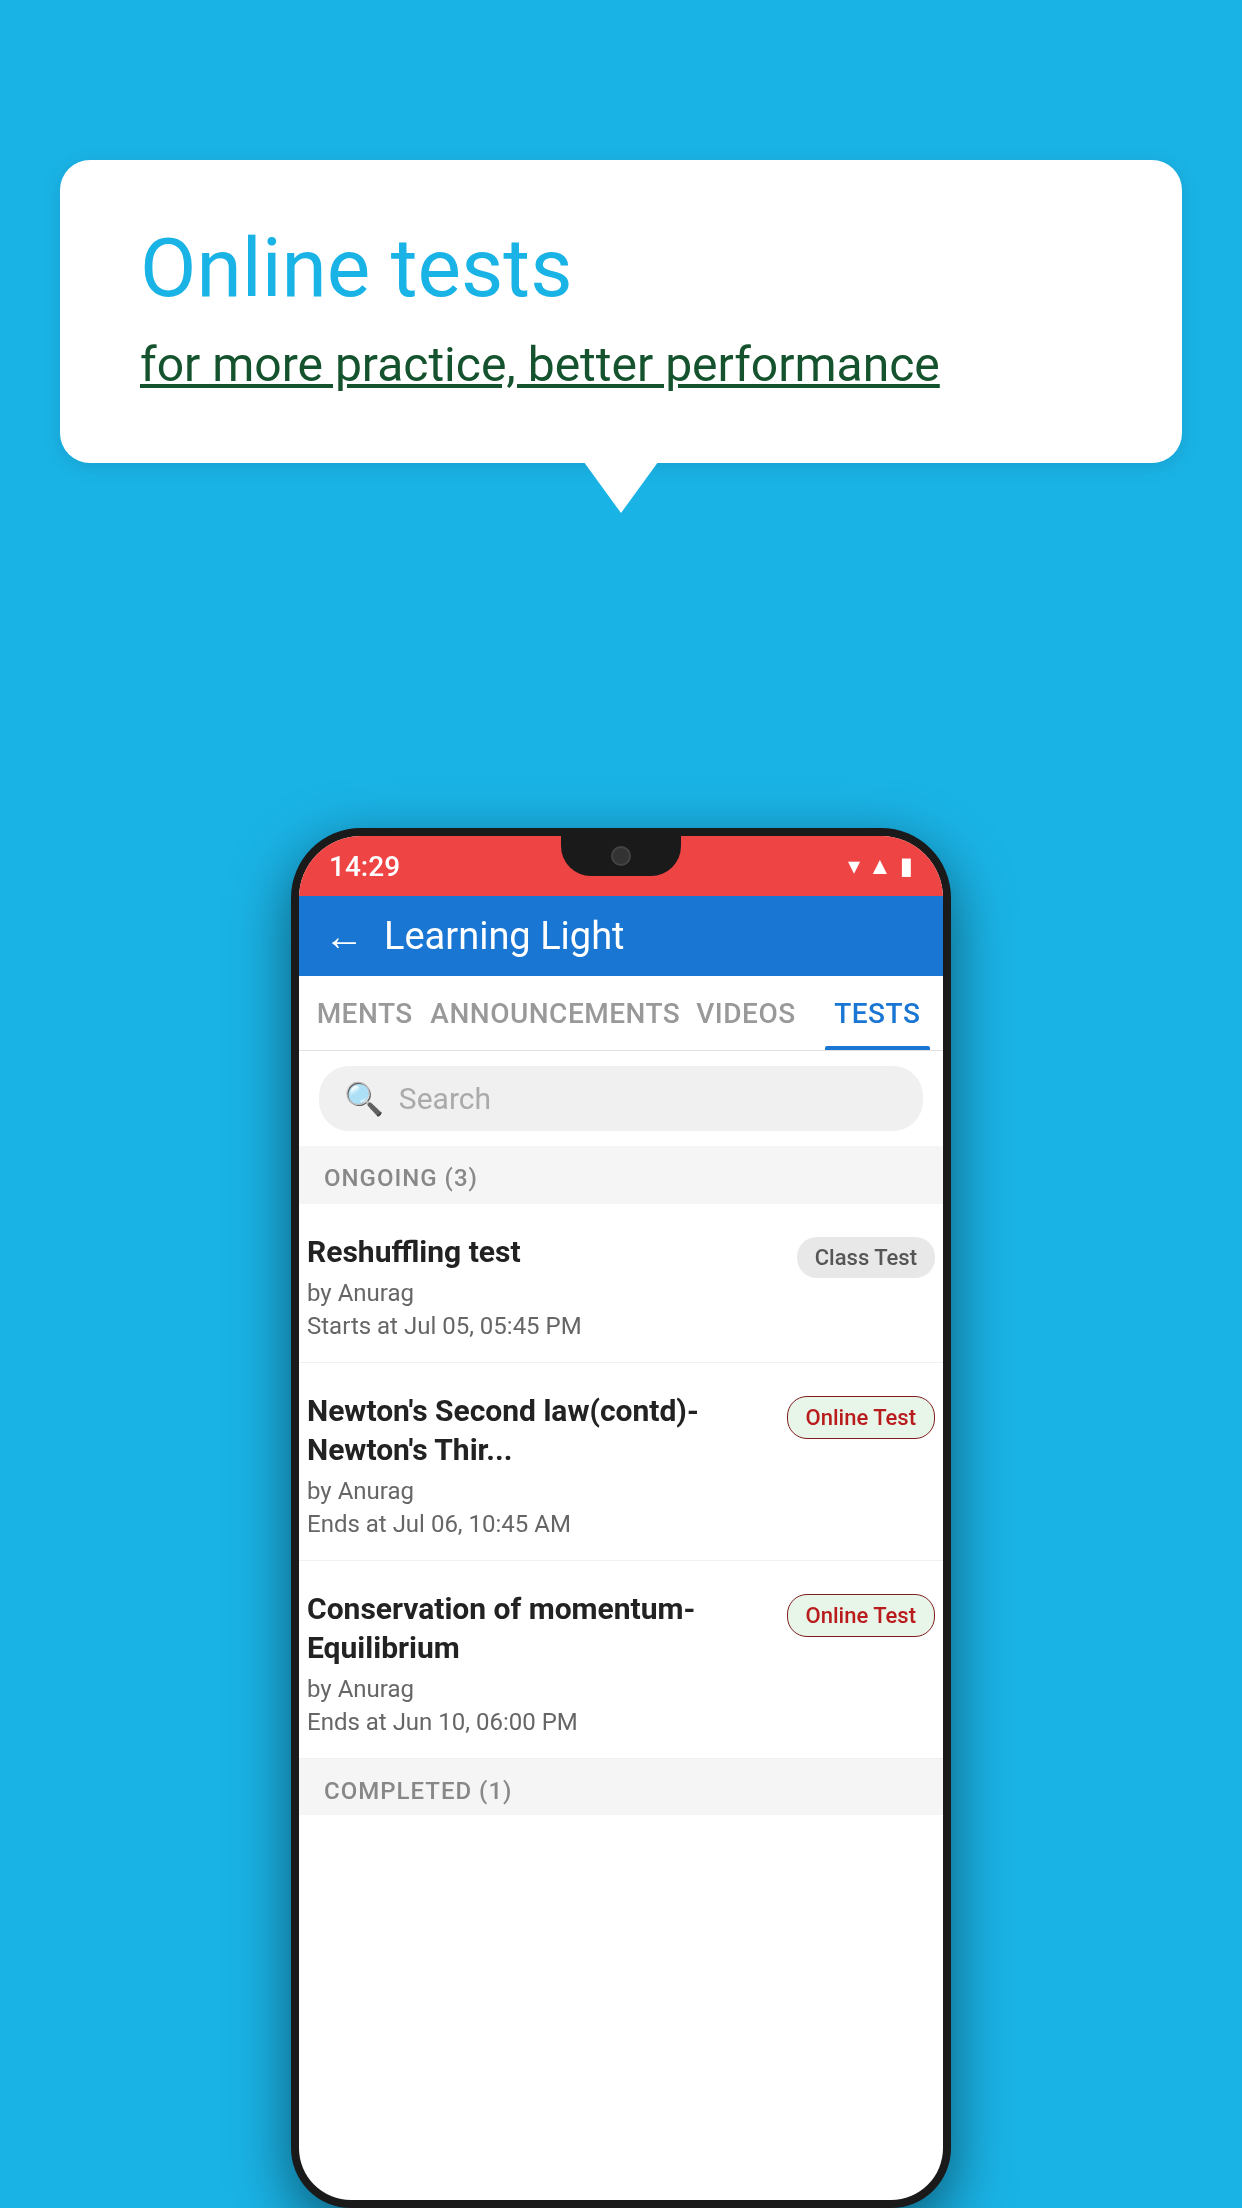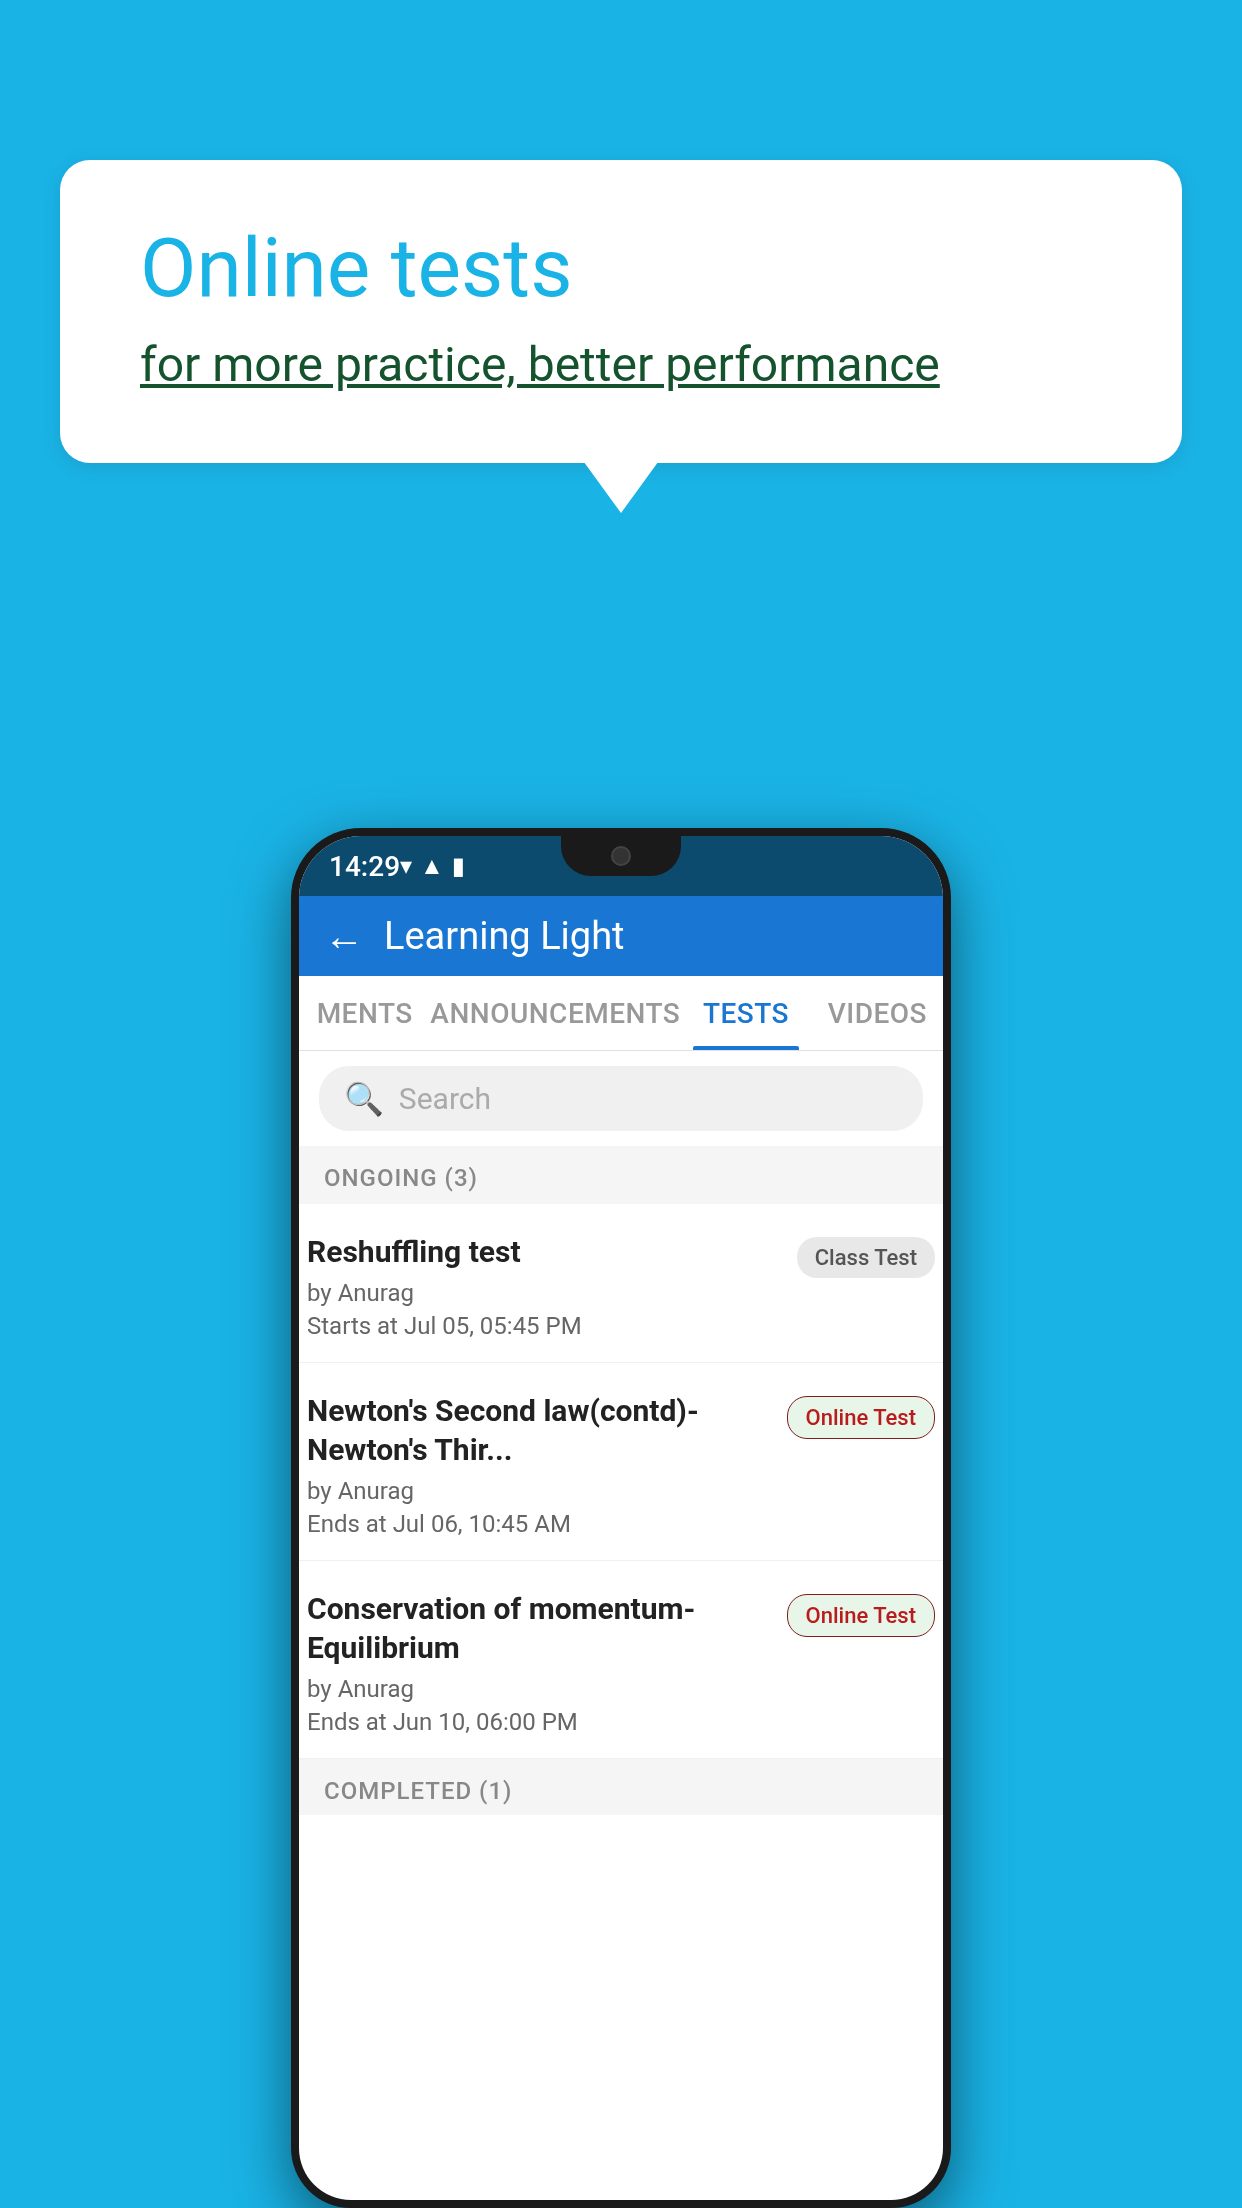--- a/index.html
+++ b/index.html
@@ -79,10 +79,10 @@
     
     .phone-status-bar {
       height: 60px;
-      background: #0c4a6e;
-      display: flex;
-      align-items: center;
-      justify-content: flex-start;
+      background: #ef4444;
+      display: flex;
+      align-items: center;
+      justify-content: space-between;
       padding: 0 30px;
       position: relative;
       z-index: 10;

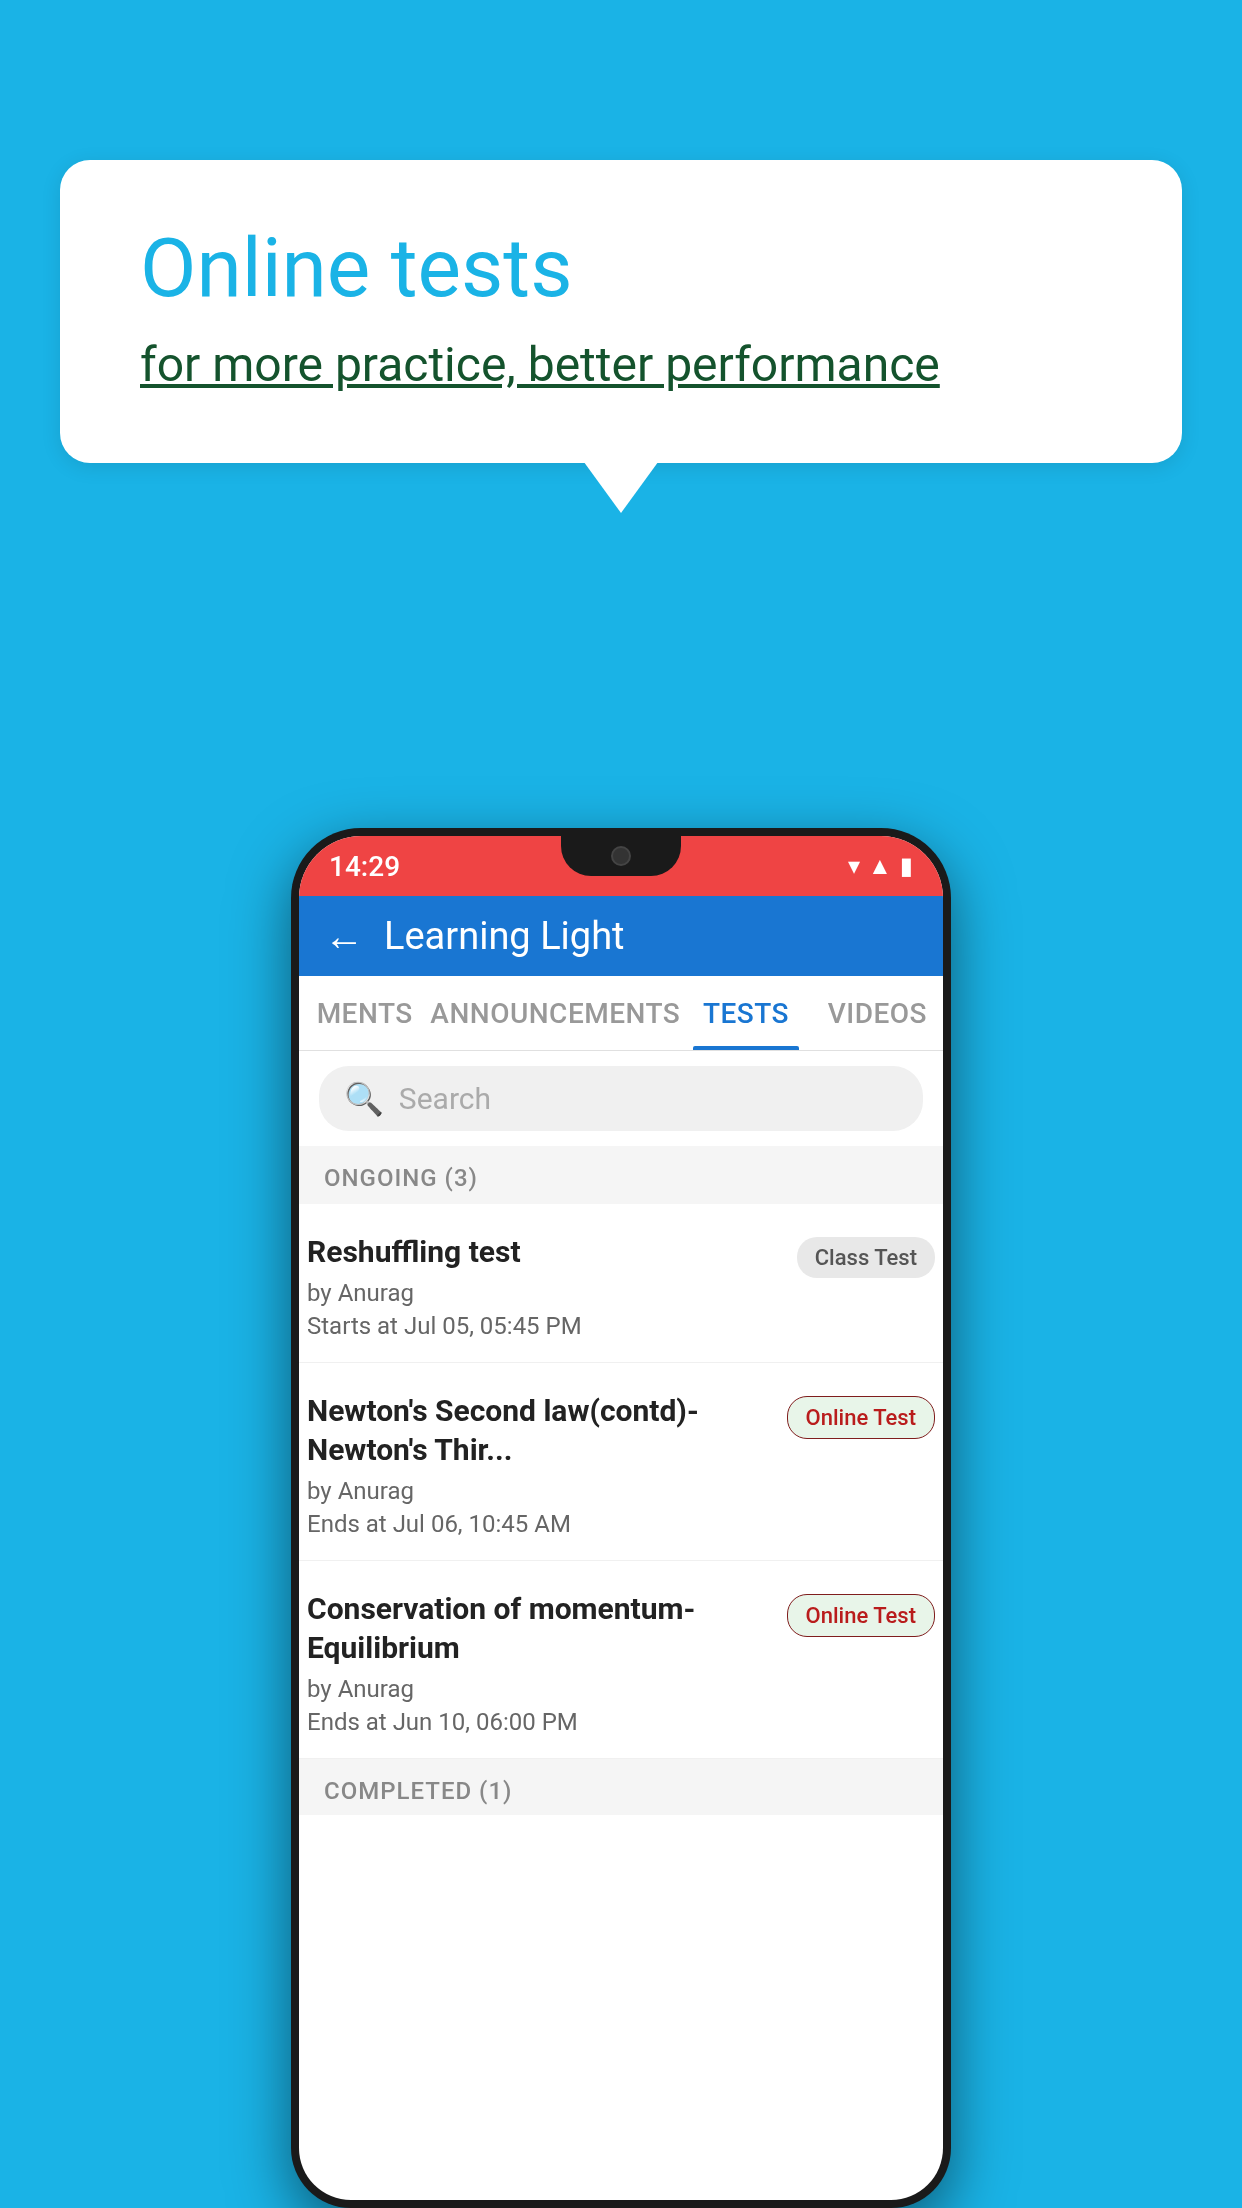--- a/index.html
+++ b/index.html
@@ -358,11 +358,11 @@
       <div class="tab-item">
         <span>ANNOUNCEMENTS</span>
       </div>
+      <div class="tab-item">
+        <span>VIDEOS</span>
+      </div>
       <div class="tab-item active">
         <span>TESTS</span>
-      </div>
-      <div class="tab-item">
-        <span>VIDEOS</span>
       </div>
     </div>
 

